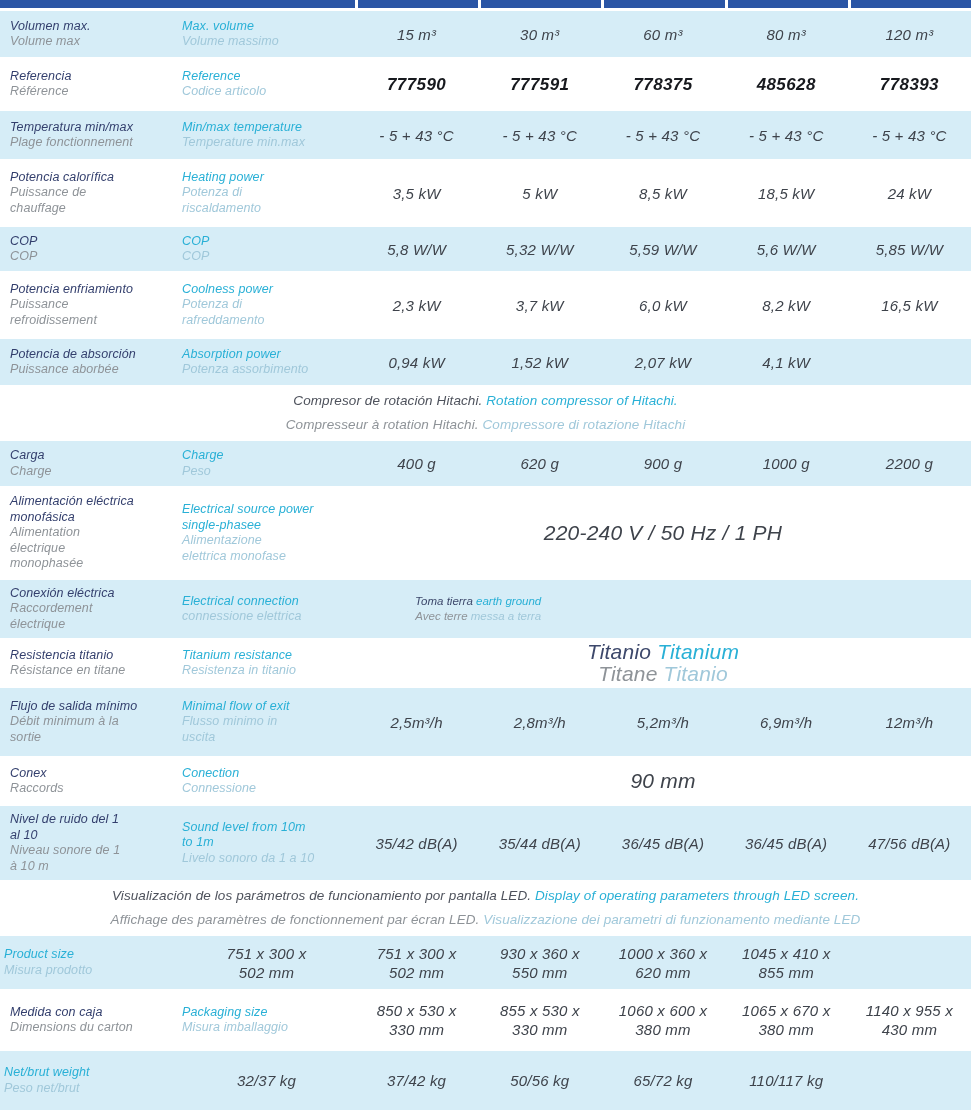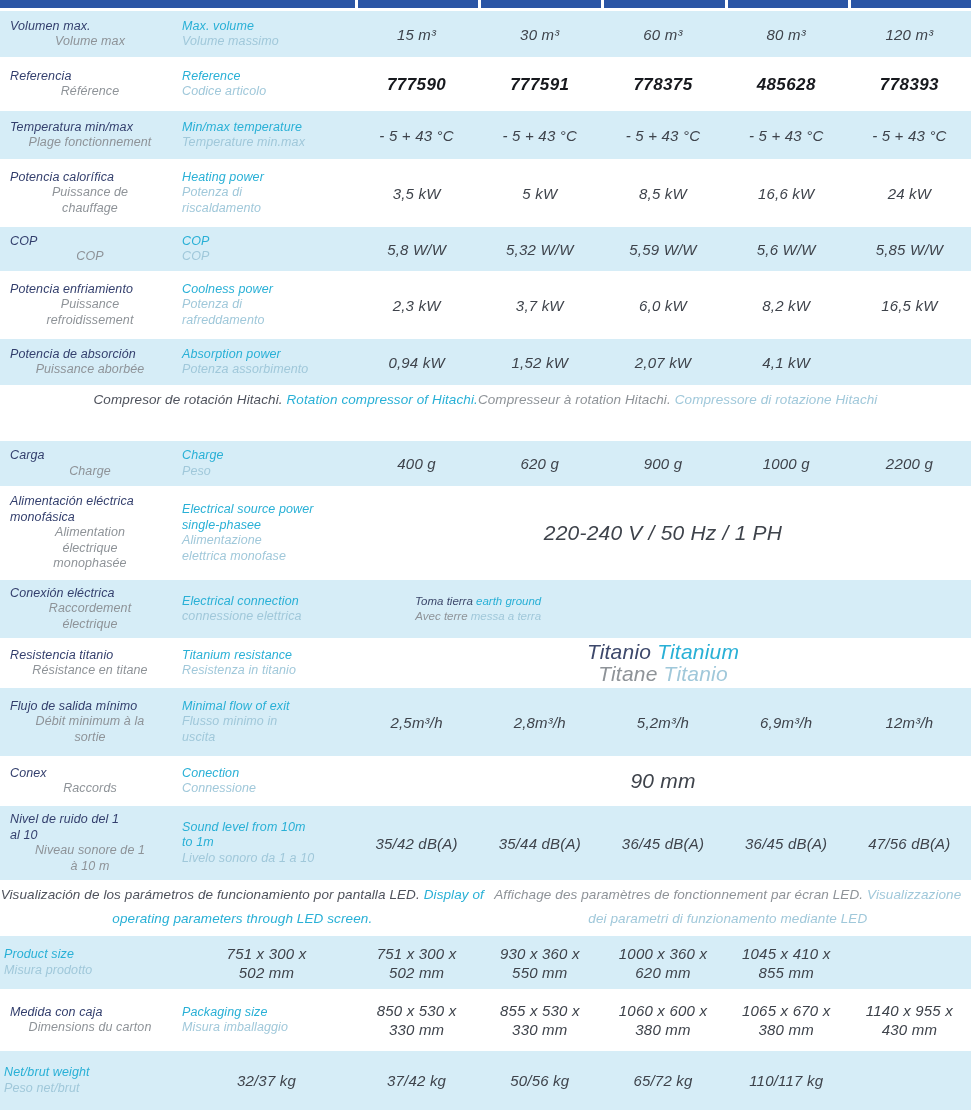--- a/index.html
+++ b/index.html
@@ -42,7 +42,7 @@
   .note-line{font-size:13.5px;line-height:24px;letter-spacing:.1px;}
   
   .c-navy{color:#333f6d;}
-  .c-gray{color:#8e9398;text-align:center;}
+  .c-gray{color:#8e9398;}
   .c-cyan{color:#29b0d6;}
   .c-lcyan{color:#a0c8da;}
   .c-slate{color:#3d486b;}

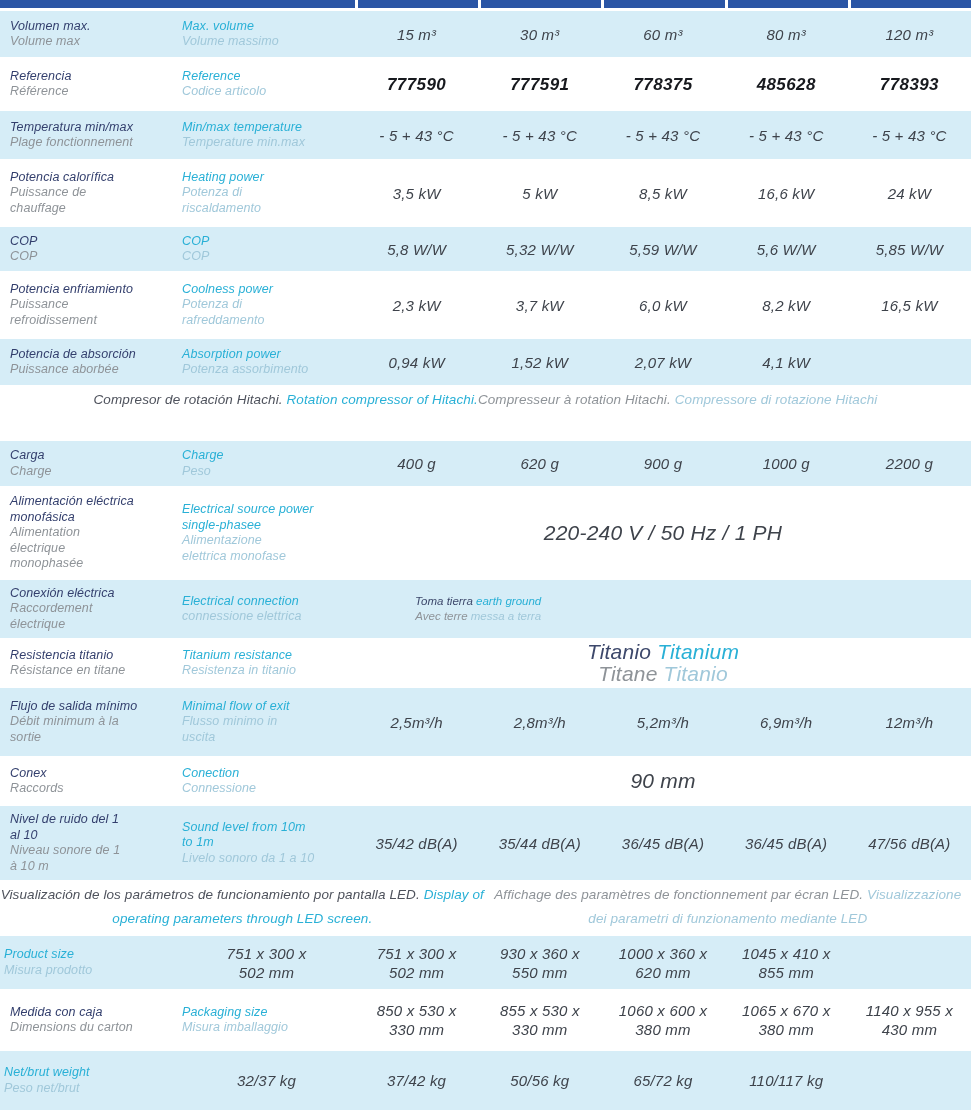--- a/index.html
+++ b/index.html
@@ -158,7 +158,7 @@
           <div class="val-line">8,5 kW</div>
         </div>
         <div class="cell vcell">
-          <div class="val-line">16,6 kW</div>
+          <div class="val-line">18,5 kW</div>
         </div>
         <div class="cell vcell">
           <div class="val-line">24 kW</div>

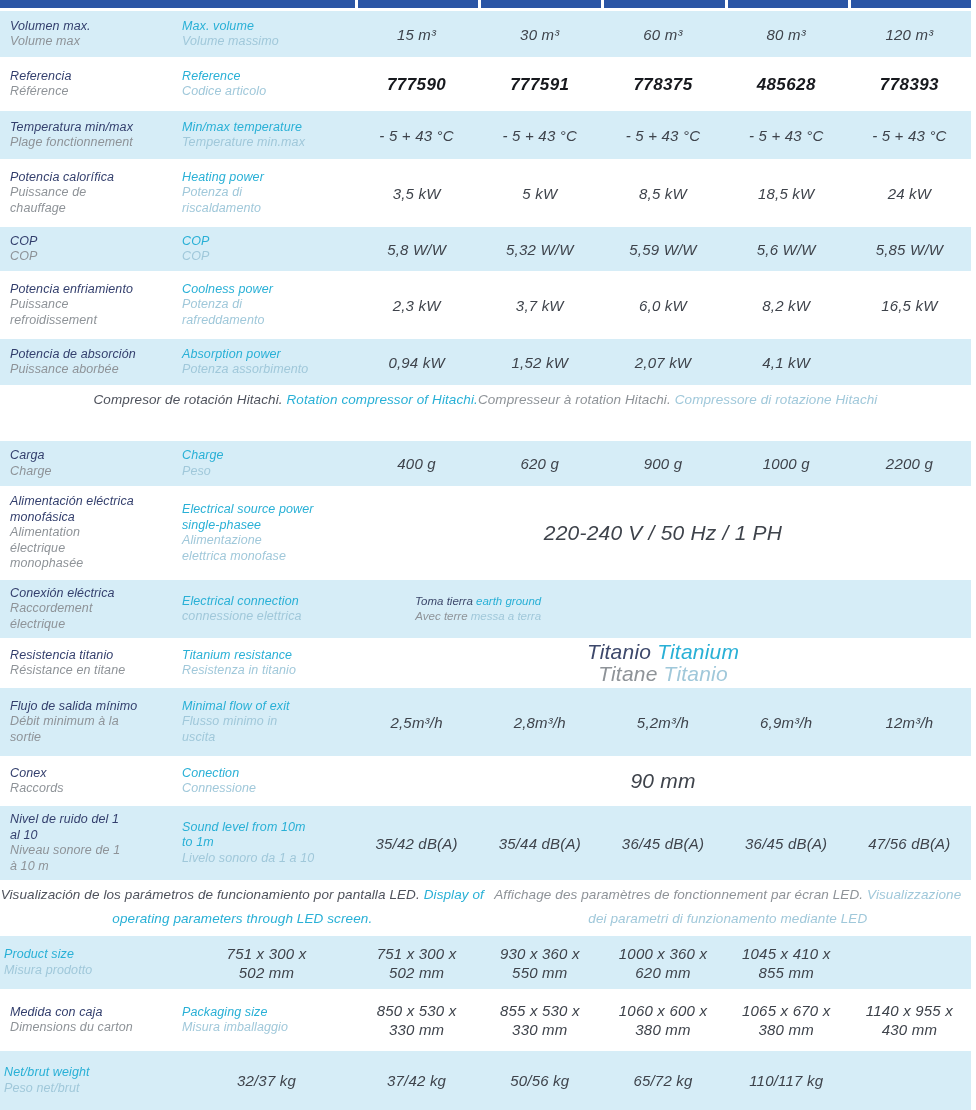--- a/index.html
+++ b/index.html
@@ -38,7 +38,7 @@
   .span3{grid-column:span 3;}
   .span5{grid-column:span 5;}
   
-  .row.note{display:flex;flex-direction:row;justify-content:center;text-align:center;}
+  .row.note{display:flex;flex-direction:column;justify-content:center;text-align:center;}
   .note-line{font-size:13.5px;line-height:24px;letter-spacing:.1px;}
   
   .c-navy{color:#333f6d;}

